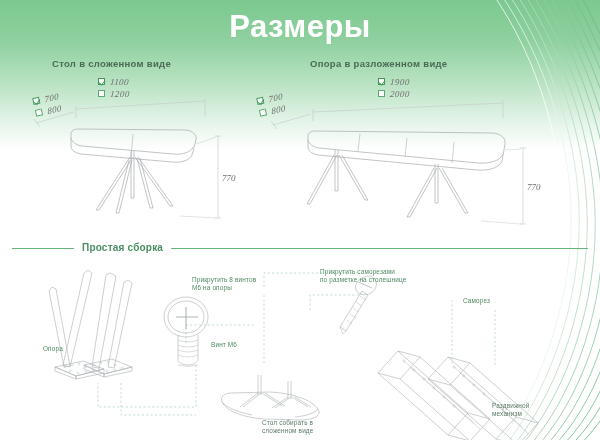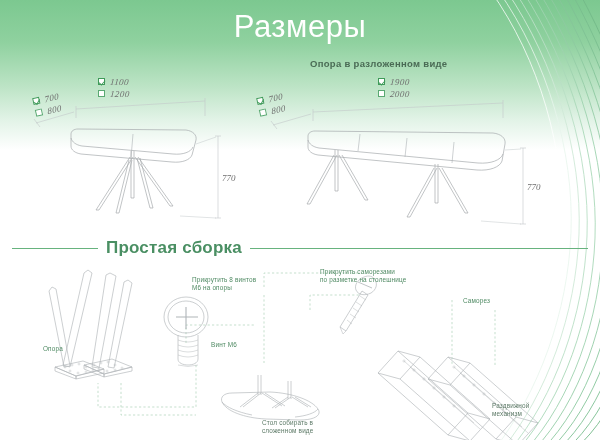--- a/index.html
+++ b/index.html
@@ -17,7 +17,7 @@
   }
   .hero-title{
     position:absolute;left:0;top:6px;width:600px;text-align:center;
-    font-size:31px;font-weight:normal;color:#ffffff;letter-spacing:0.5px;
+    font-size:31px;font-weight:bold;color:#ffffff;letter-spacing:0.5px;
     line-height:42px;
   }
 

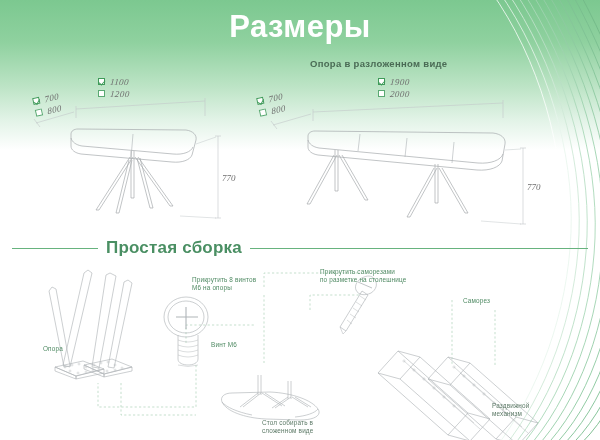--- a/index.html
+++ b/index.html
@@ -98,6 +98,7 @@
     </g>
   </svg>
 
+  <div class="cap left">Стол в сложенном виде</div>
 
   <div class="optgrp" style="left:98px;top:76px;">
     <div class="opt">

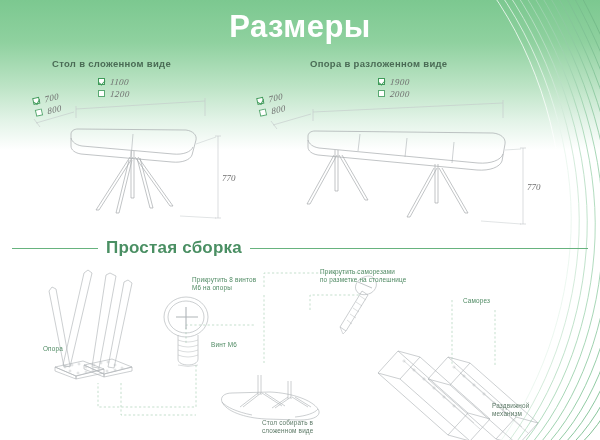--- a/index.html
+++ b/index.html
@@ -62,8 +62,8 @@
   .divider{position:absolute;left:12px;top:248px;width:576px;height:1px;background:#67b37e;}
   .divider-label{
     position:absolute;left:74px;top:238px;background:#fff;padding:0 8px;
-    font-size:17px;font-weight:bold;color:#4a8f63;letter-spacing:0.2px;
-    line-height:20px;white-space:nowrap;margin-left:24px;
+    font-size:10px;font-weight:bold;color:#4a8f63;letter-spacing:0.2px;
+    line-height:20px;white-space:nowrap;
   }
 
   

